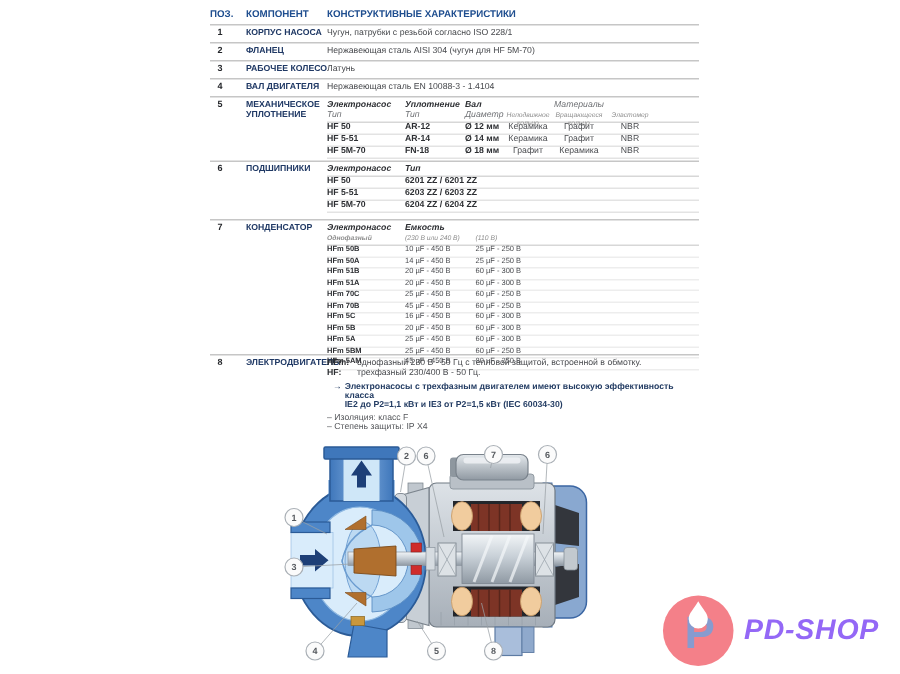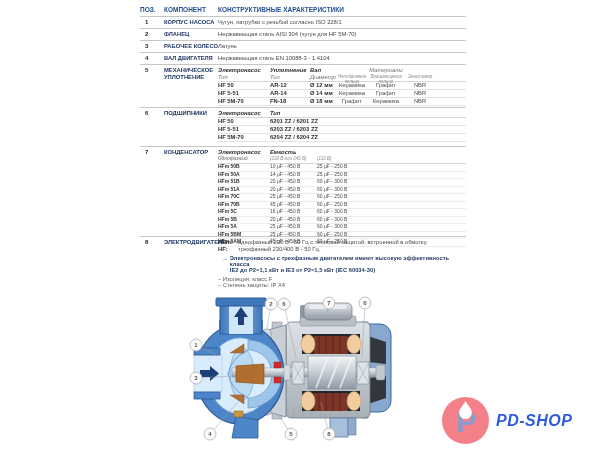--- a/index.html
+++ b/index.html
@@ -42,7 +42,7 @@
   .pump-svg{position:absolute;left:188px;top:292px;width:215px;height:153px;}
   
   .logo{position:absolute;left:441px;top:396px;display:flex;align-items:center;gap:6px;opacity:.92;}
-  .logo-text{font-size:16px;font-weight:bold;font-style:italic;color:#1d4ed8;letter-spacing:.5px;}
+  .logo-text{font-size:19px;font-weight:bold;font-style:italic;color:#8b5cf6;letter-spacing:.5px;}
 </style>
 </head>
 <body>

